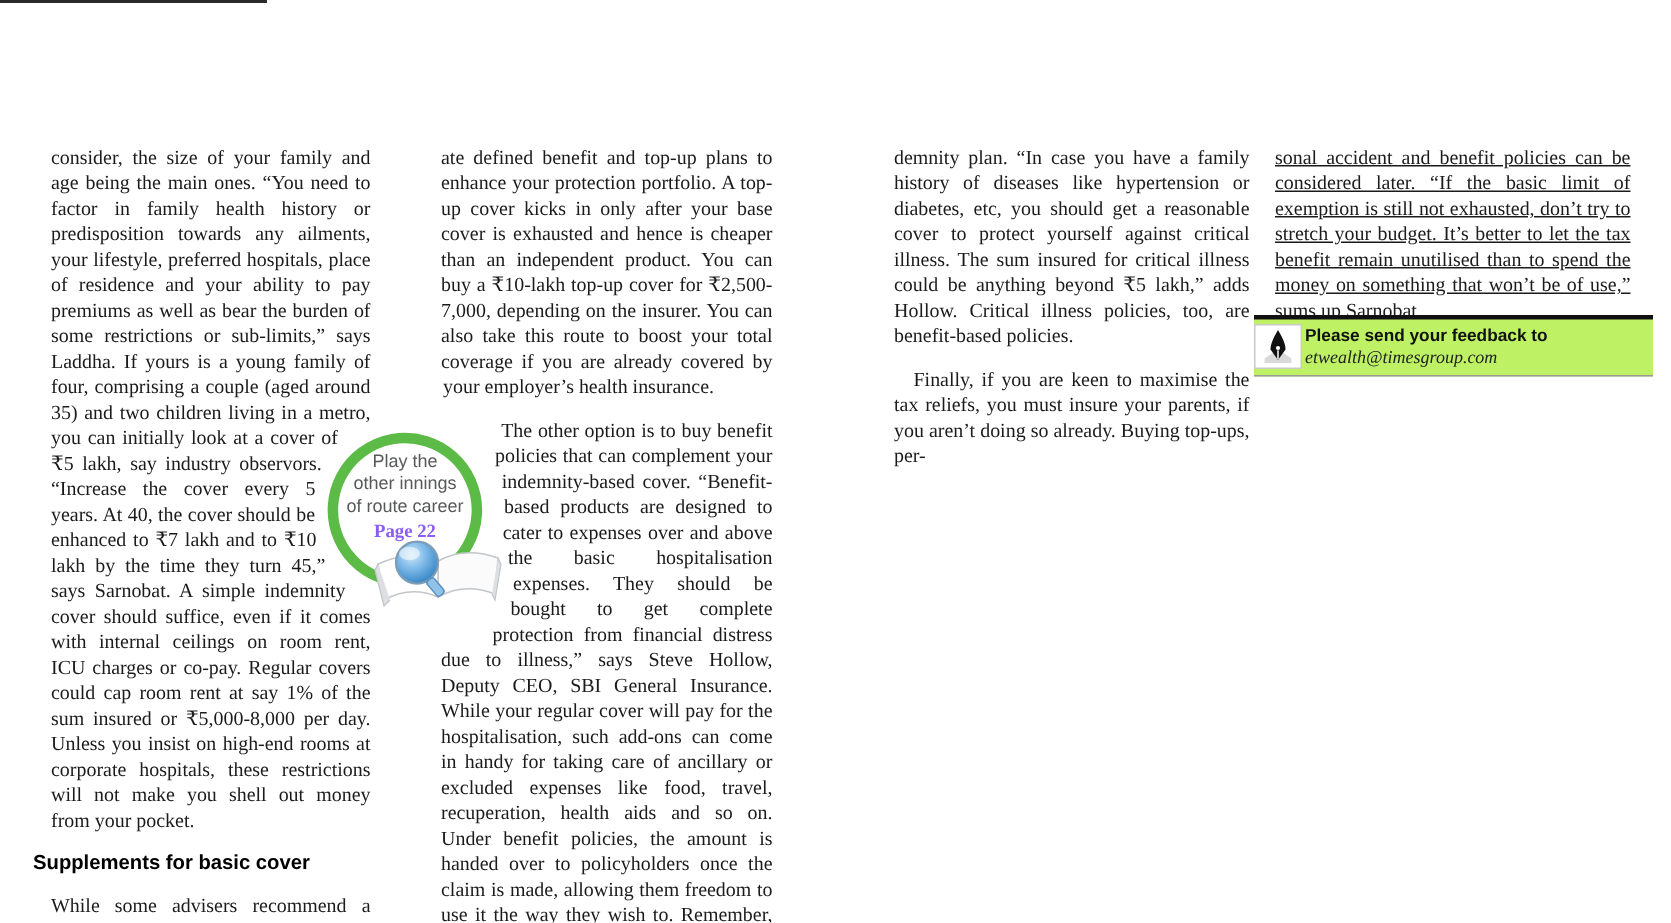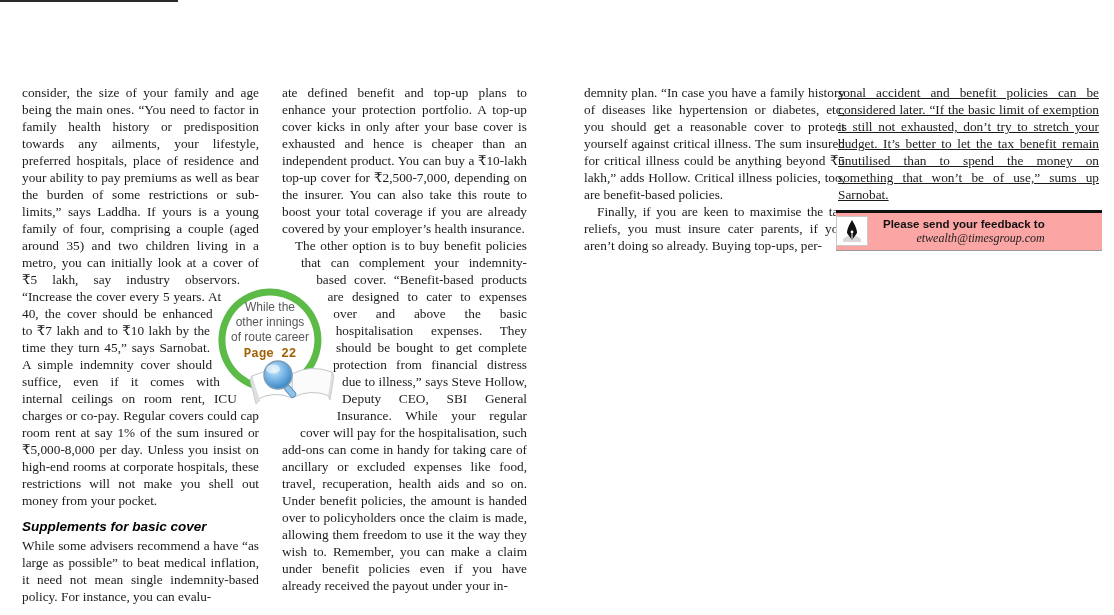--- a/index.html
+++ b/index.html
@@ -19,7 +19,7 @@
   #col2{left:282px;width:245px;}
   #col3{left:584px;width:261px;}
   #col4{left:838px;width:261px;text-decoration:underline;}
-  .col p{margin:0;}
+  .col p{margin:12px;}
   .col p.indent{text-indent:13px;}
   .subhead{
     font-family:"Liberation Sans","DejaVu Sans",sans-serif;

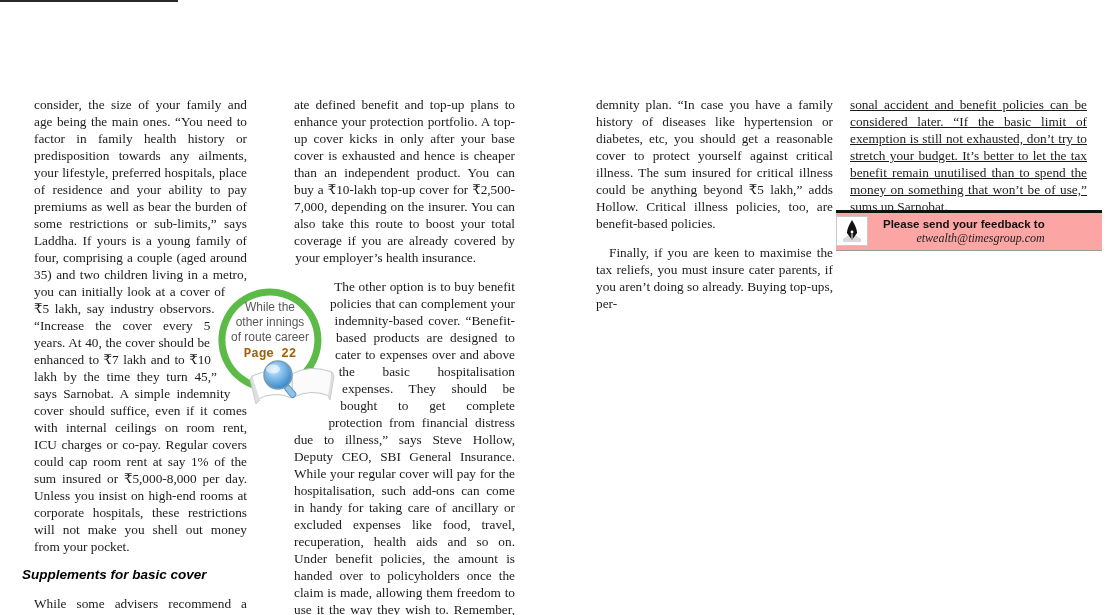--- a/index.html
+++ b/index.html
@@ -52,8 +52,8 @@
   .feedback{
     position:absolute;left:836px;top:210px;width:266px;
     border-top:3px solid #111;border-bottom:1px solid #9a9a9a;
-    display:flex;align-items:center;gap:15px;
-    padding:3px 0 4px 0;background:#fca5a5;
+    display:flex;align-items:center;gap:2px;
+    padding:3px 0 4px 0;background:#bef264;
   }
   .feedback .pen-cell{
     width:30px;height:28px;border:1px solid #c9c9c9;flex:0 0 auto;

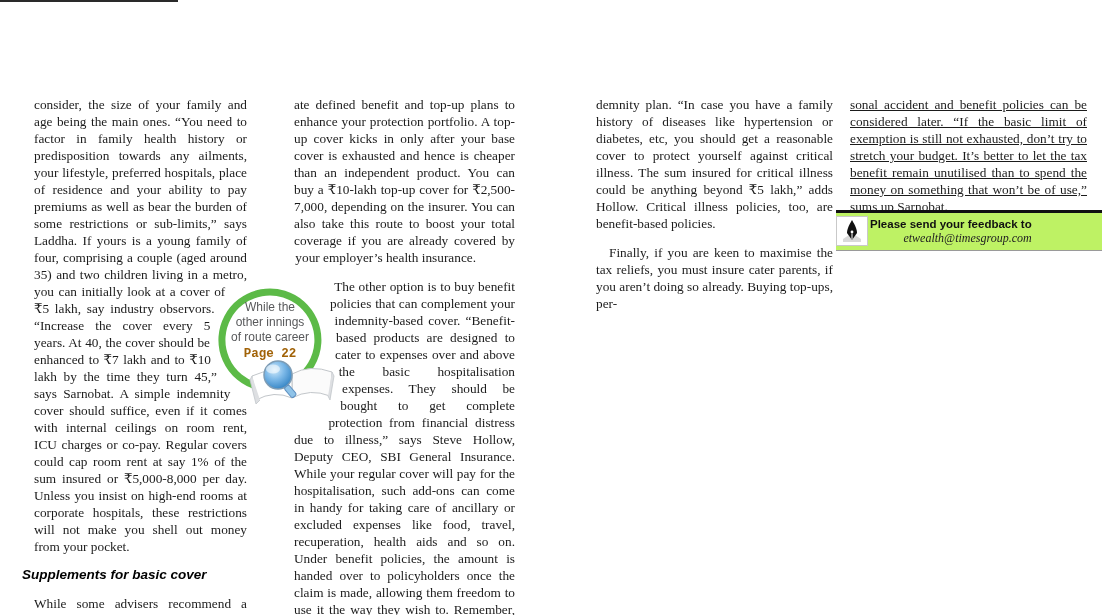--- a/index.html
+++ b/index.html
@@ -65,7 +65,7 @@
   }
   .feedback .fb-email{
     font-family:"Liberation Serif","DejaVu Serif",serif;
-    font-style:italic;font-size:12px;color:#222;line-height:14px;text-align:right;
+    font-style:italic;font-size:12px;color:#222;line-height:14px;
   }
 </style>
 </head>

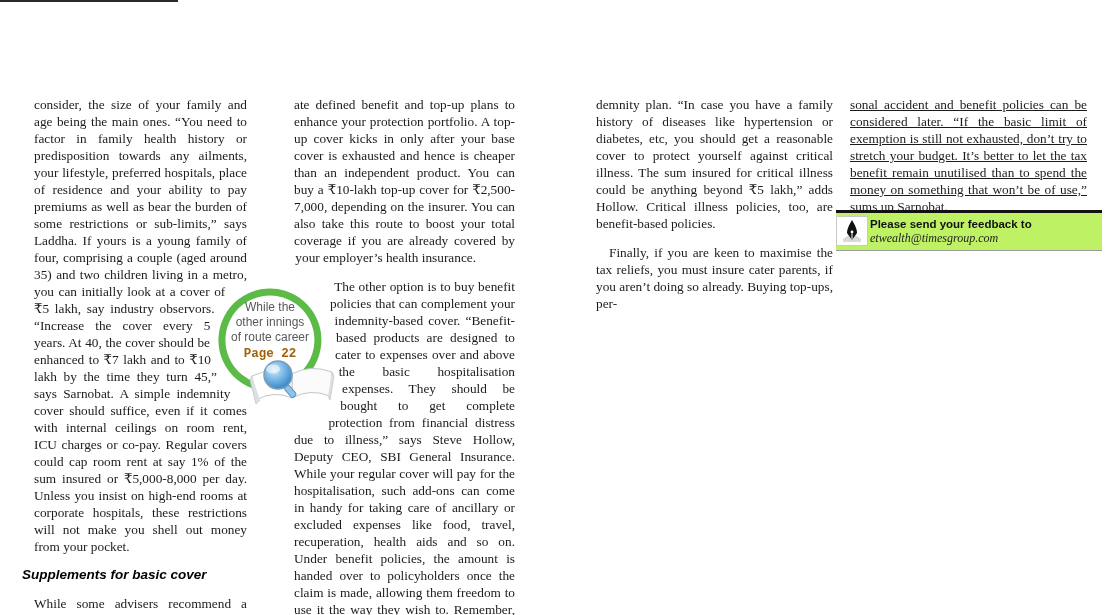--- a/index.html
+++ b/index.html
@@ -88,7 +88,7 @@
 
 <div class="col" id="col3">
   <p class="body">demnity plan. “In case you have a family history of diseases like hypertension or diabetes, etc, you should get a reasonable cover to protect yourself against critical illness. The sum insured for critical illness could be anything beyond ₹5 lakh,” adds Hollow. Critical illness policies, too, are benefit-based policies.</p>
-  <p class="body indent">Finally, if you are keen to maximise the tax reliefs, you must insure cater parents, if you aren’t doing so already. Buying top-ups, per-</p>
+  <p class="body indent">Finally, if you are keen to maximise the tax reliefs, you must insure your parents, if you aren’t doing so already. Buying top-ups, per-</p>
 </div>
 
 <div class="col" id="col4">

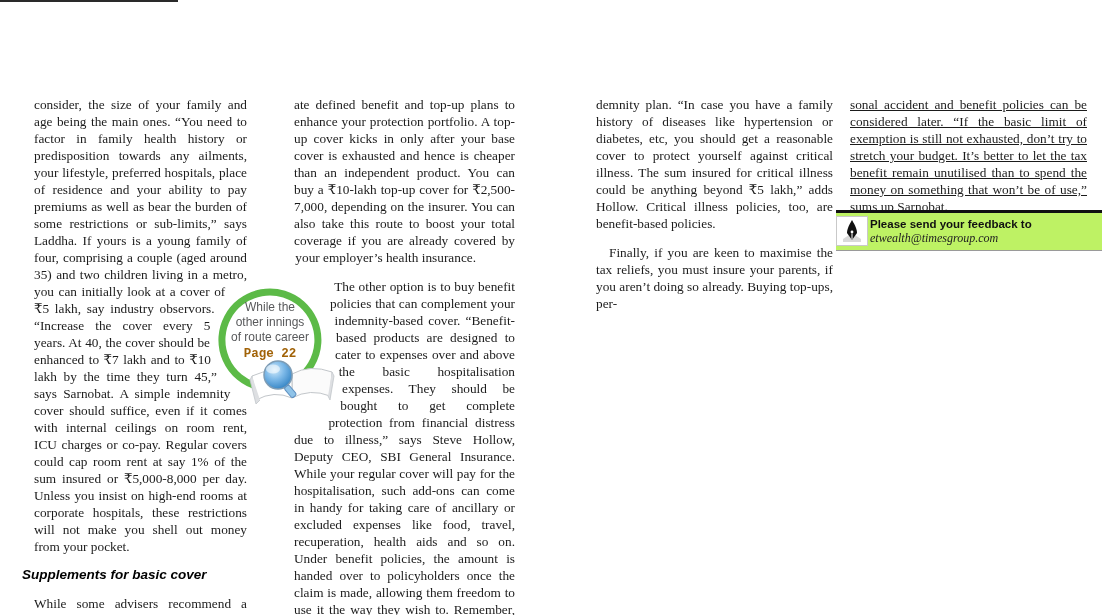--- a/index.html
+++ b/index.html
@@ -101,7 +101,7 @@
     <polygon points="46.9,94.7 42.3,112.1 60.5,107.5" fill="#5cba47"></polygon>
   </svg>
   <div class="badge-text">
-    <div>While the</div>
+    <div>Play the</div>
     <div>other innings</div>
     <div>of route career</div>
     <div class="badge-page">Page 22</div>

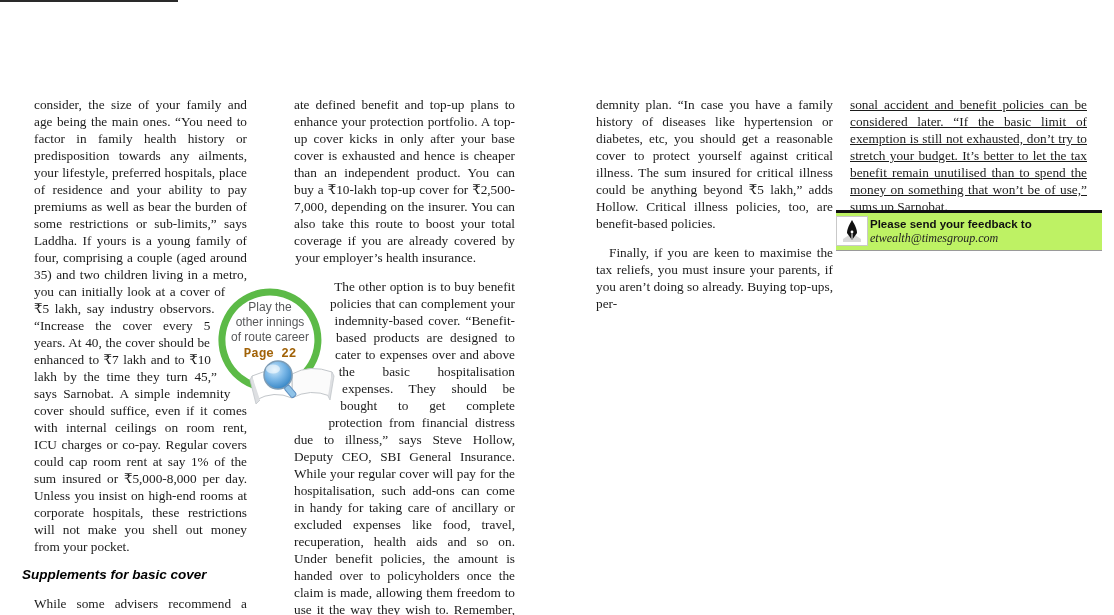--- a/index.html
+++ b/index.html
@@ -44,8 +44,8 @@
     font-size:12px;line-height:15px;color:#58595b;
   }
   .promo .badge-page{
-    font-size:12.5px;font-weight:bold;color:#a16207;margin-top:2px;
-    font-family:Liberation Mono, monospace;
+    font-size:12.5px;font-weight:bold;color:#8b5cf6;margin-top:2px;
+    font-family:Liberation Serif, serif;
   }
   .book-art{position:absolute;left:248px;top:358px;width:88px;height:50px;}
   

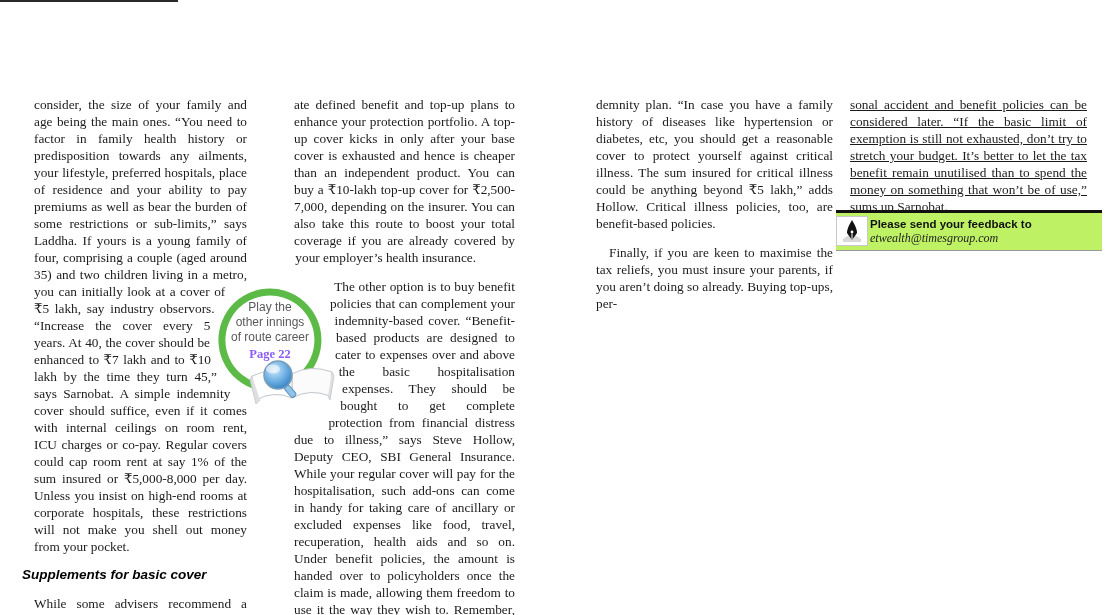--- a/index.html
+++ b/index.html
@@ -24,7 +24,7 @@
   .subhead{
     font-family:"Liberation Sans","DejaVu Sans",sans-serif;
     font-size:13.5px;font-weight:bold;color:#000;
-    margin:10px 0 2px 0;text-align:left;line-height:16px;font-style:italic;
+    margin:10px 0 2px 0;text-align:left;line-height:16px;
   }
   
   .spacer-c1{

